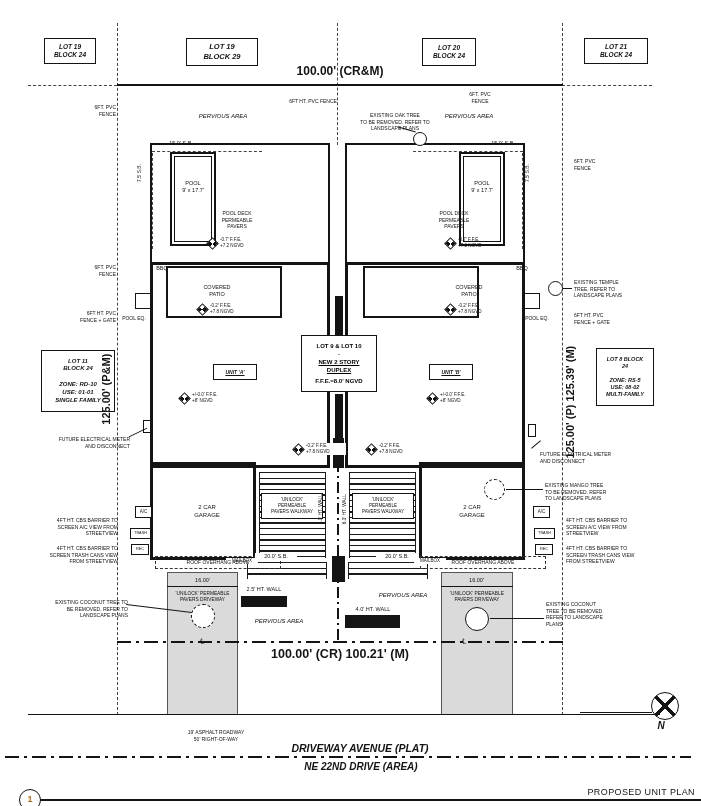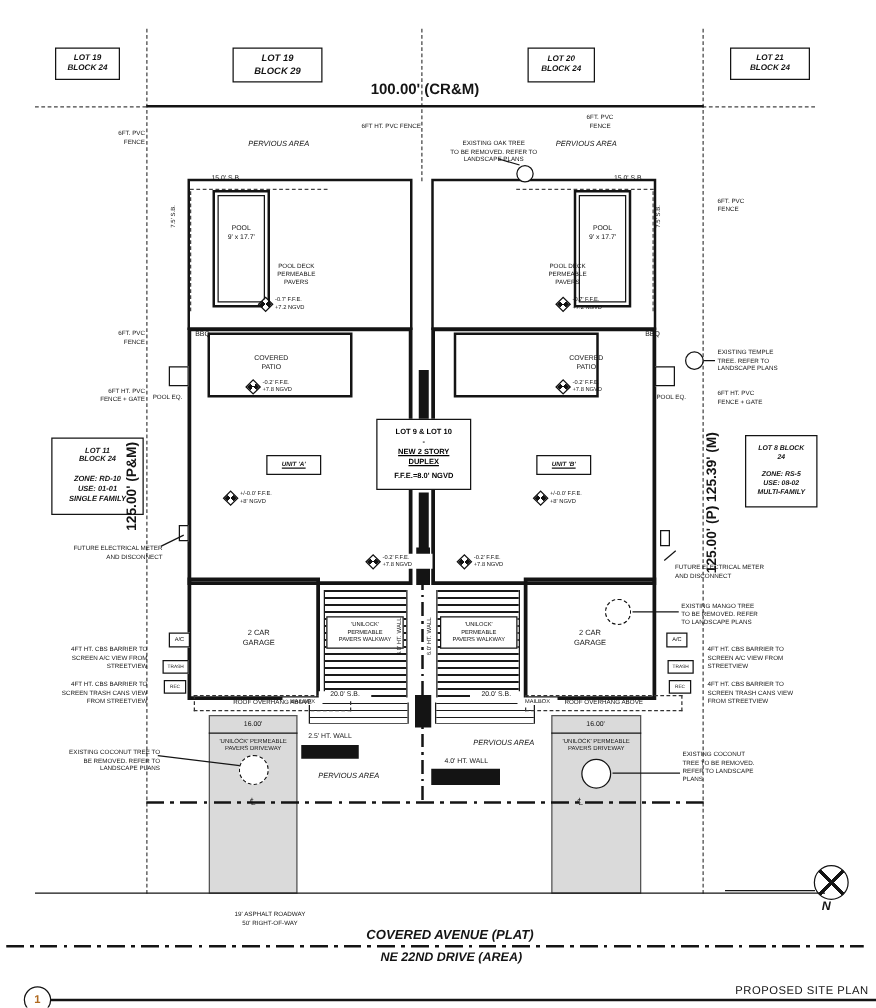--- a/index.html
+++ b/index.html
@@ -158,6 +158,7 @@
   <div class="s bx lbl f7 b it u" style="left:429px;top:364px;width:44px;height:16px">UNIT 'B'</div>
 
   <div class="lbl f12 b" style="left:270px;top:64px;width:140px">100.00' (CR&amp;M)</div>
+  <div class="lbl b" style="left:240px;top:646px;width:200px;font-size:12.5px">100.00' (CR) 100.21' (M)</div>
   <div class="lbl f11 b rot" style="left:36px;top:382px;width:140px">125.00' (P&amp;M)</div>
   <div class="lbl f11 b rot" style="left:492px;top:395px;width:156px">125.00' (P) 125.39' (M)</div>
   <div class="lbl f55" style="left:175px;top:577px;width:55px">16.00'</div>

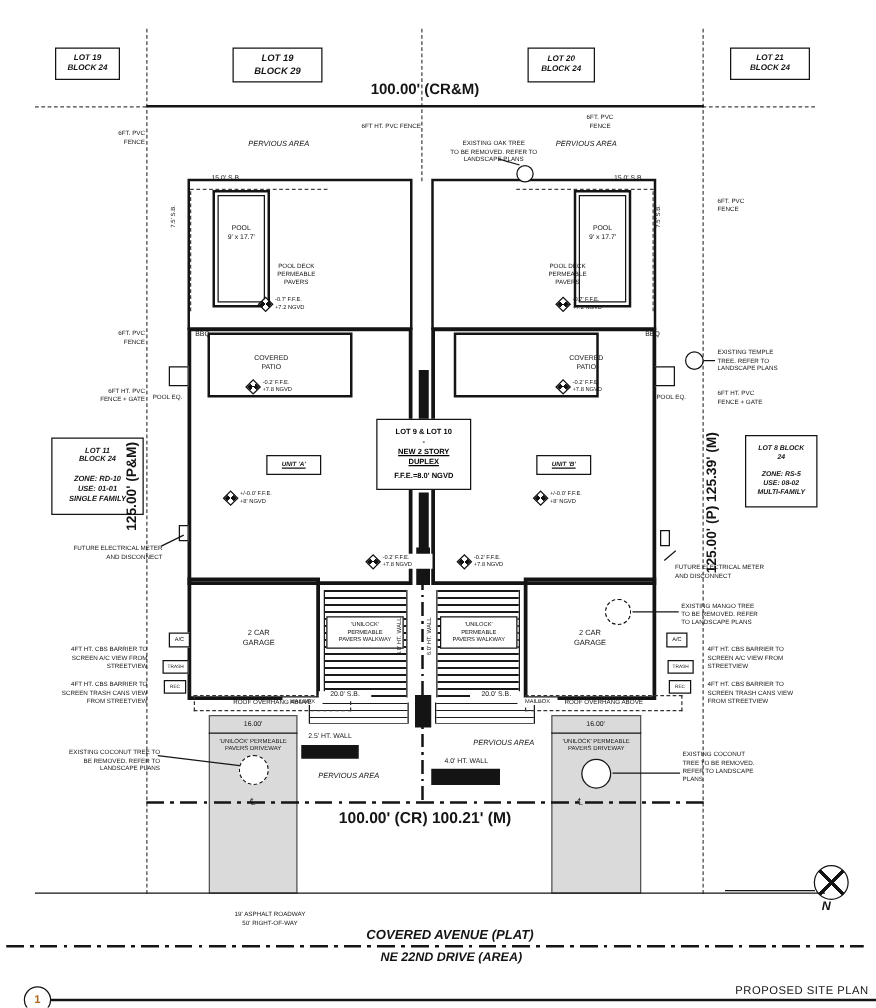--- a/index.html
+++ b/index.html
@@ -288,7 +288,7 @@
 
   <div class="lbl" style="left:176px;top:729px;width:80px">19' ASPHALT ROADWAY
 50' RIGHT-OF-WAY</div>
-  <div class="lbl b it" style="left:278px;top:742px;width:164px;font-size:10.5px">COVERED AVENUE (PLAT)</div>
+  <div class="lbl b it" style="left:278px;top:742px;width:164px;font-size:10.5px">DRIVEWAY AVENUE (PLAT)</div>
   <div class="lbl f10 b it" style="left:285px;top:760px;width:152px">NE 22ND DRIVE (AREA)</div>
 
   <div class="lbl f9 ta-r" style="left:553px;top:787px;width:142px;letter-spacing:.4px">PROPOSED SITE PLAN</div>

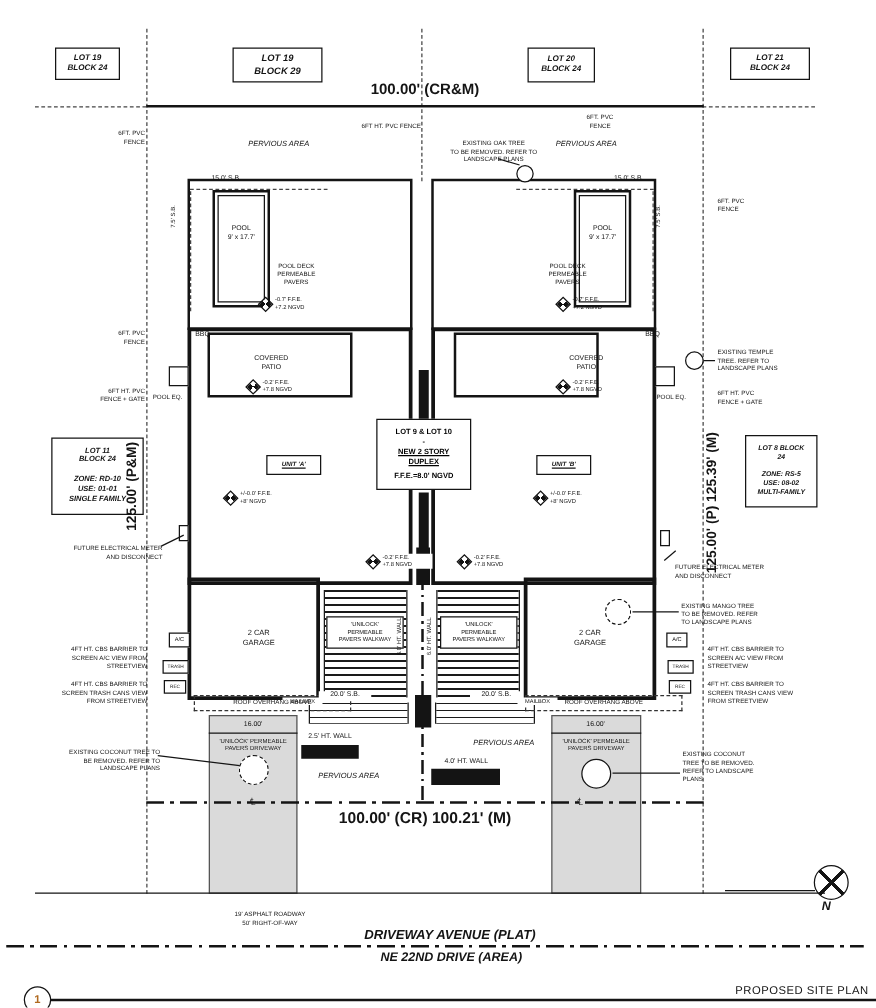--- a/index.html
+++ b/index.html
@@ -291,7 +291,7 @@
   <div class="lbl b it" style="left:278px;top:742px;width:164px;font-size:10.5px">DRIVEWAY AVENUE (PLAT)</div>
   <div class="lbl f10 b it" style="left:285px;top:760px;width:152px">NE 22ND DRIVE (AREA)</div>
 
-  <div class="lbl f9 ta-r" style="left:553px;top:787px;width:142px;letter-spacing:.4px">PROPOSED SITE PLAN</div>
+  <div class="lbl f9 ta-r" style="left:553px;top:787px;width:142px;letter-spacing:.4px">PROPOSED UNIT PLAN</div>
 
 </div>
 

